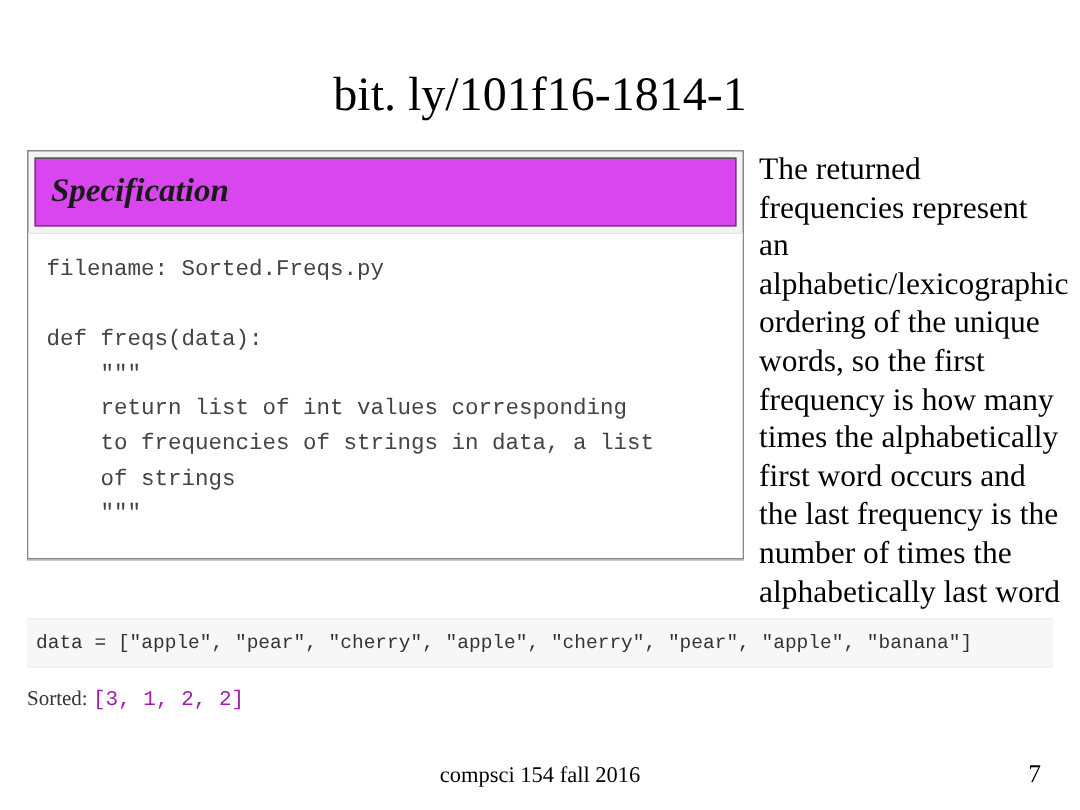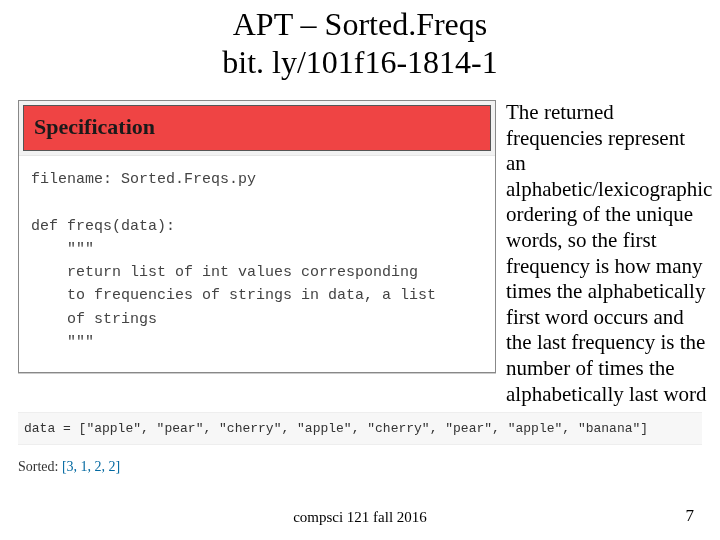--- a/index.html
+++ b/index.html
@@ -103,7 +103,7 @@
 <body>
 
 <div class="title">
-  <span>APT – Sorted.Freqs</span><br>
+  <br>
   <span>bit. ly/101f16-1814-1</span>
 </div>
 

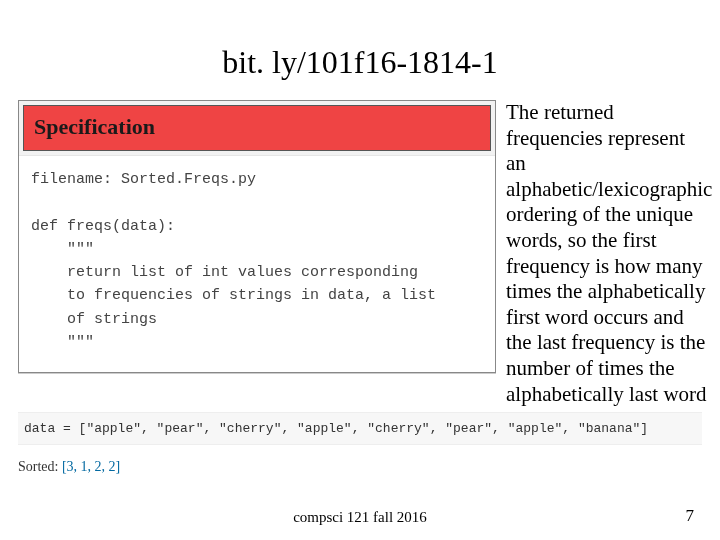--- a/index.html
+++ b/index.html
@@ -34,7 +34,8 @@
     border:1px solid #555;
     margin:4px;
     padding:8px 10px 10px 10px;
-    background:#ef4444;
+    background:#d946ef;
+    font-style:italic;
   }
   .spec-head h2{
     margin:0;

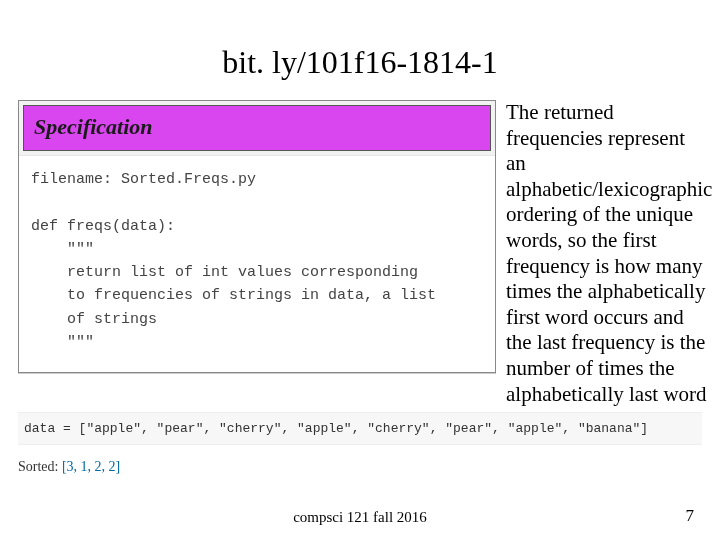--- a/index.html
+++ b/index.html
@@ -83,8 +83,8 @@
     color:#333;
   }
   .returns-line .val{
-    font-family:Liberation Serif, serif;
-    color:#0369a1;
+    font-family:Liberation Mono, monospace;
+    color:#a21caf;
   }
   .footer-left{
     position:absolute;

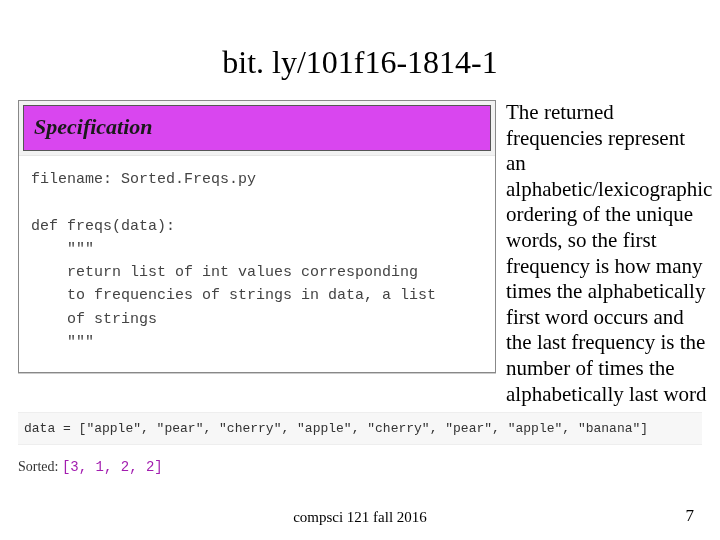--- a/index.html
+++ b/index.html
@@ -136,7 +136,7 @@
   </div>
 </div>
 
-<div class="footer-left">compsci 121 fall 2016</div>
+<div class="footer-left">compsci 154 fall 2016</div>
 <div class="footer-right">7</div>
 
 </body></html>

